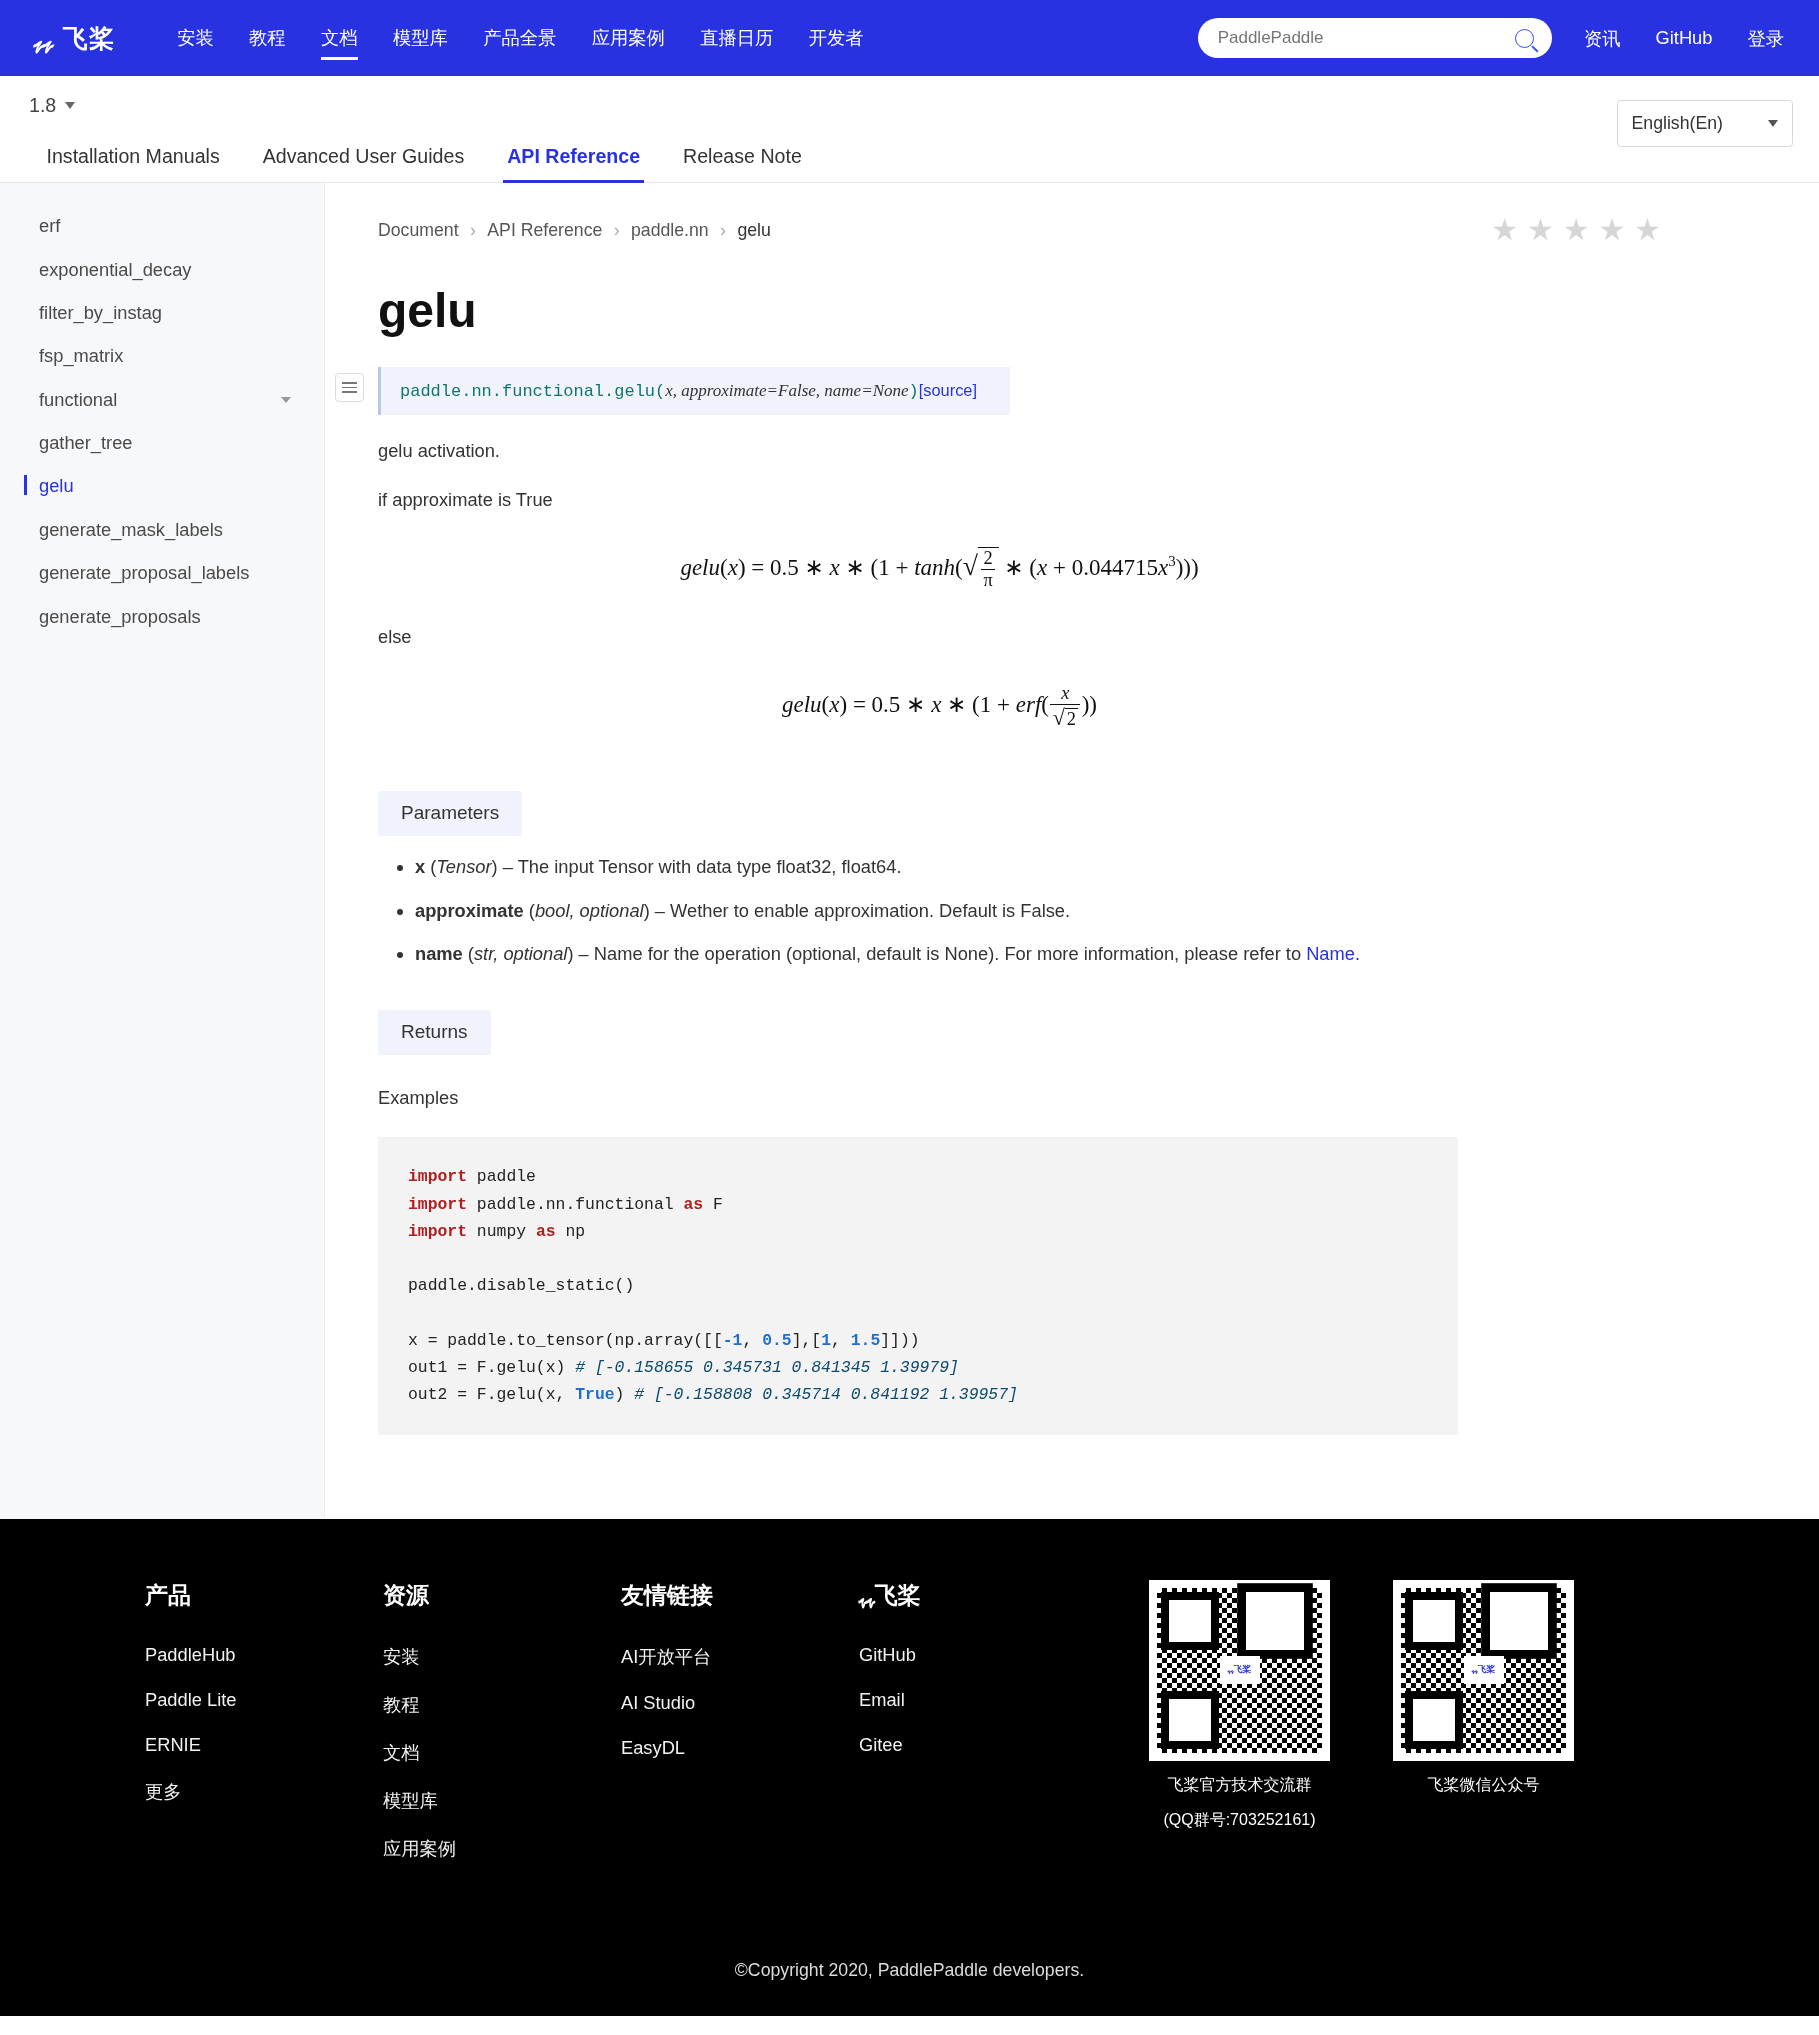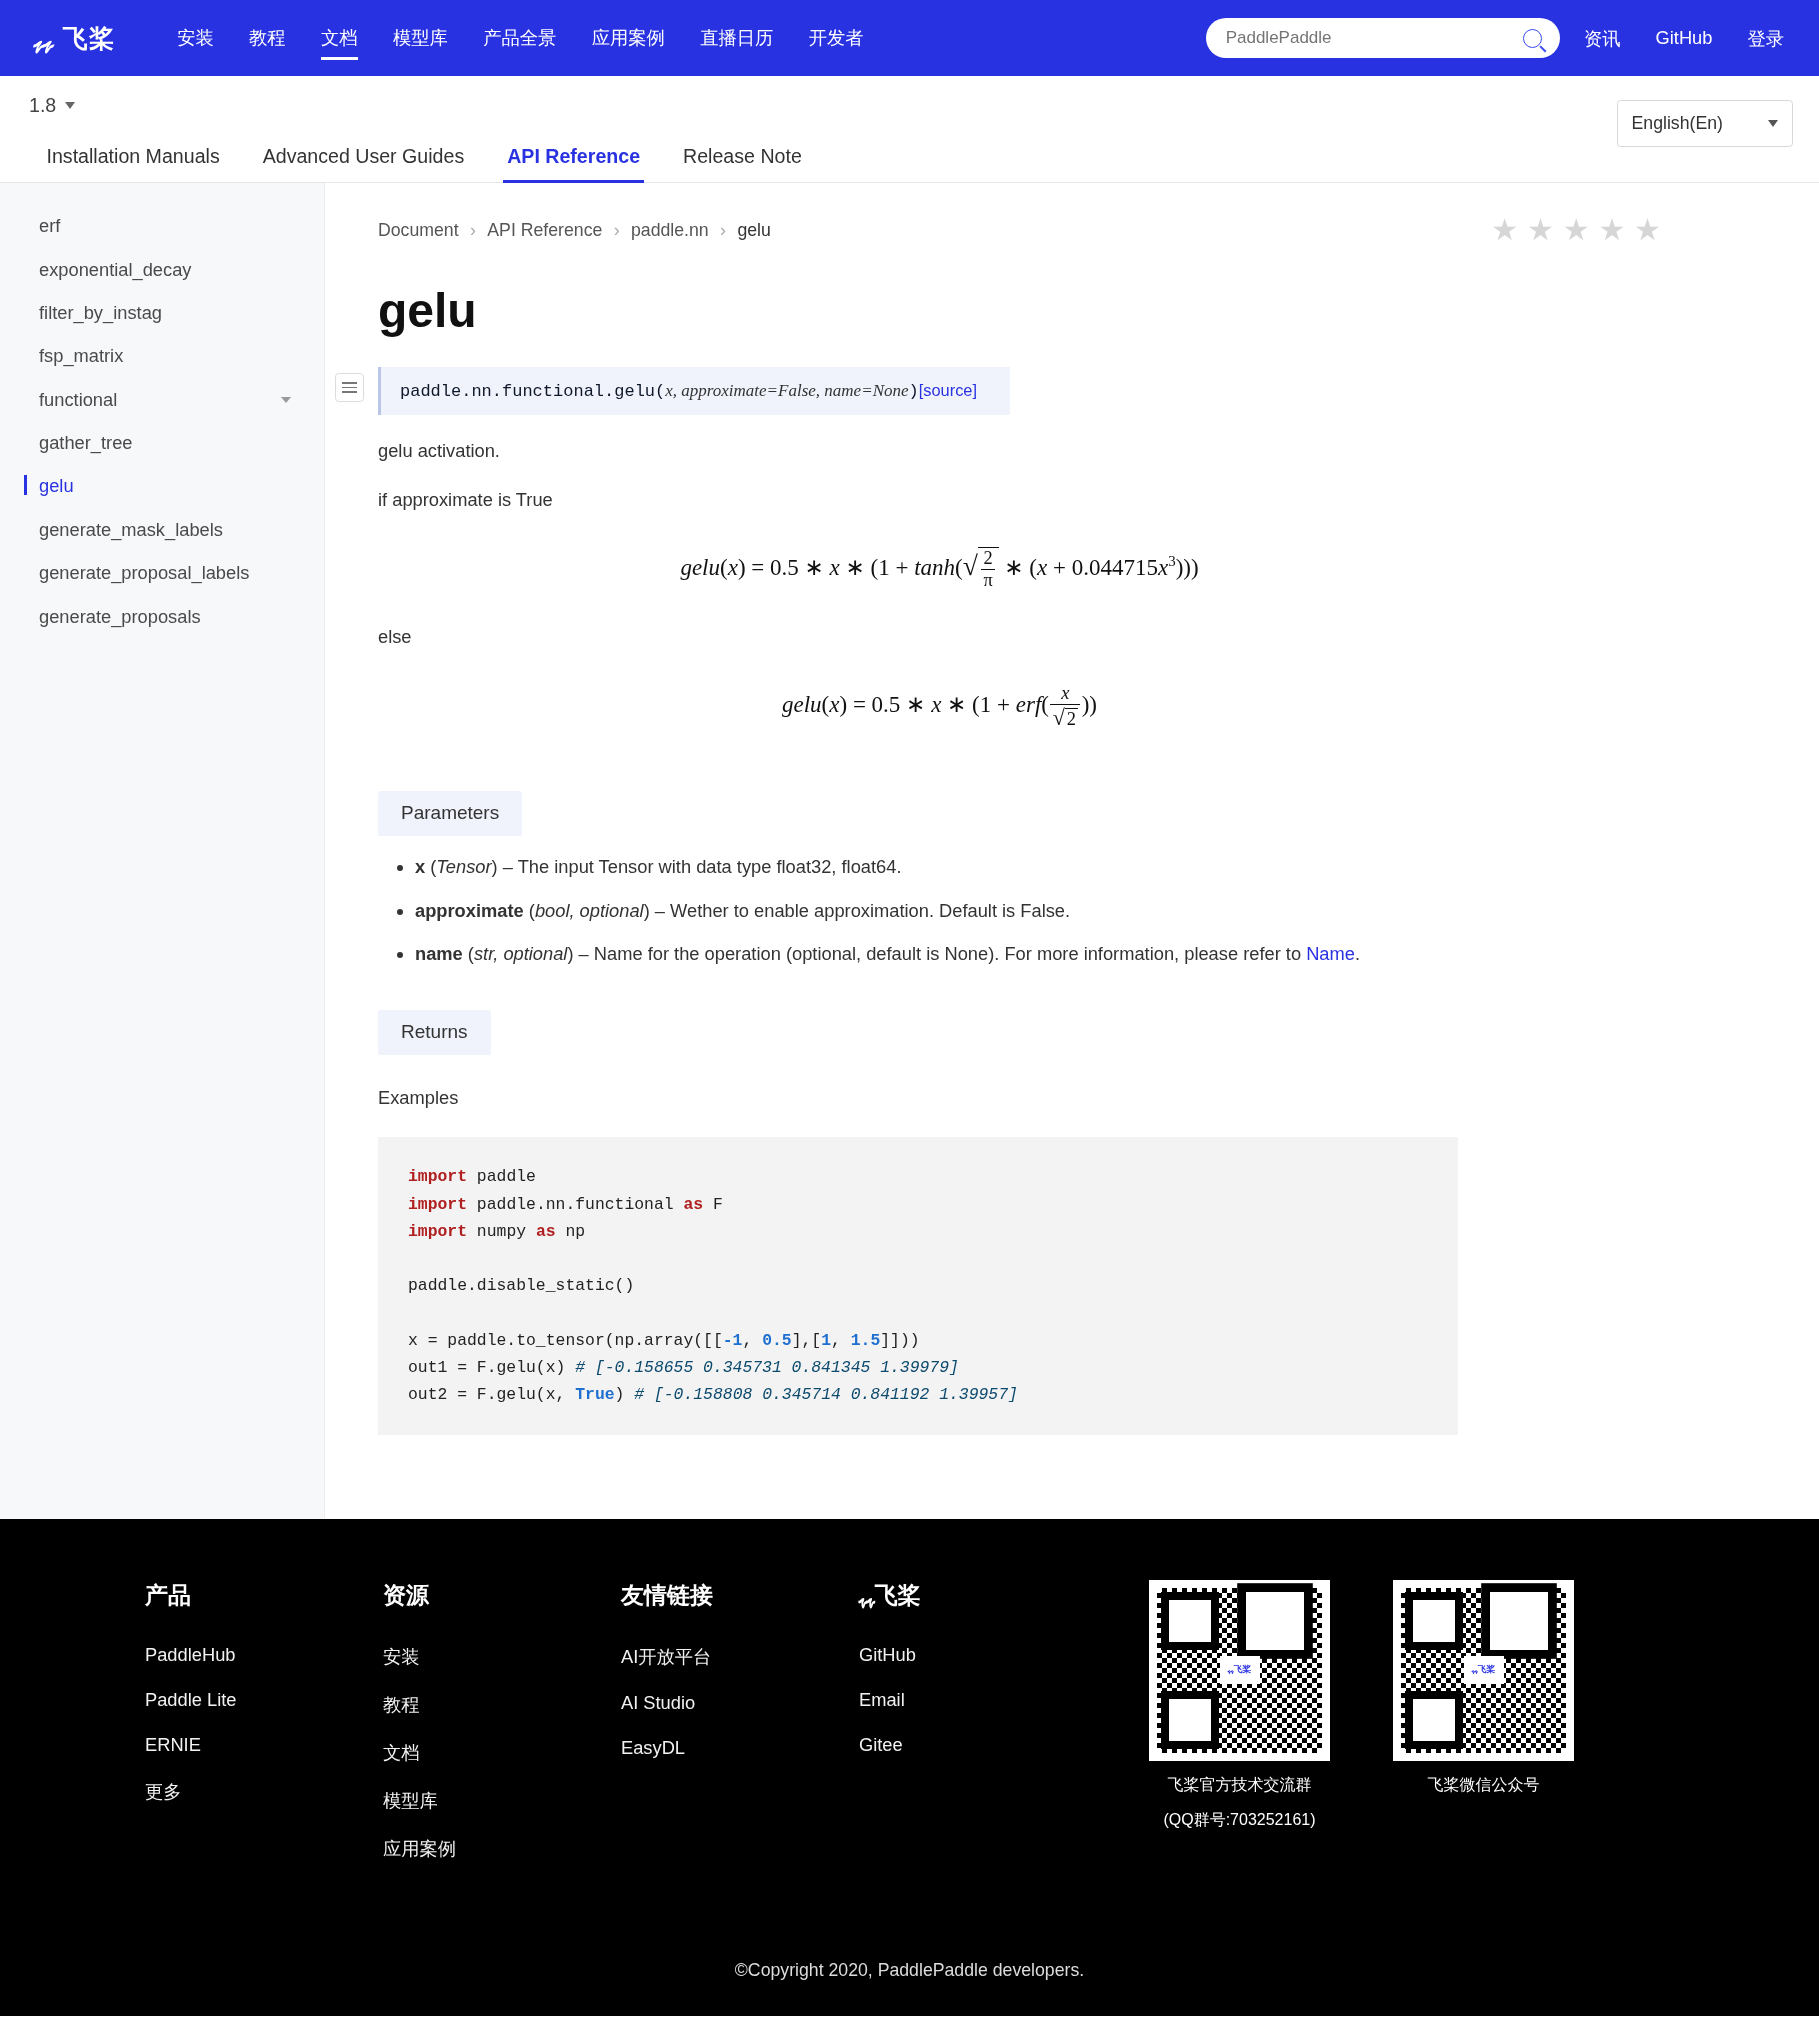--- a/index.html
+++ b/index.html
@@ -59,7 +59,7 @@
     height: 2.5px;
     background: #fff;
   }
-  .search-wrap { margin-left: auto; display: flex; align-items: center; gap: 24px; }
+  .search-wrap { margin-left: auto; display: flex; align-items: center; gap: 32px; }
   .search-box {
     width: 354px;
     height: 40px;

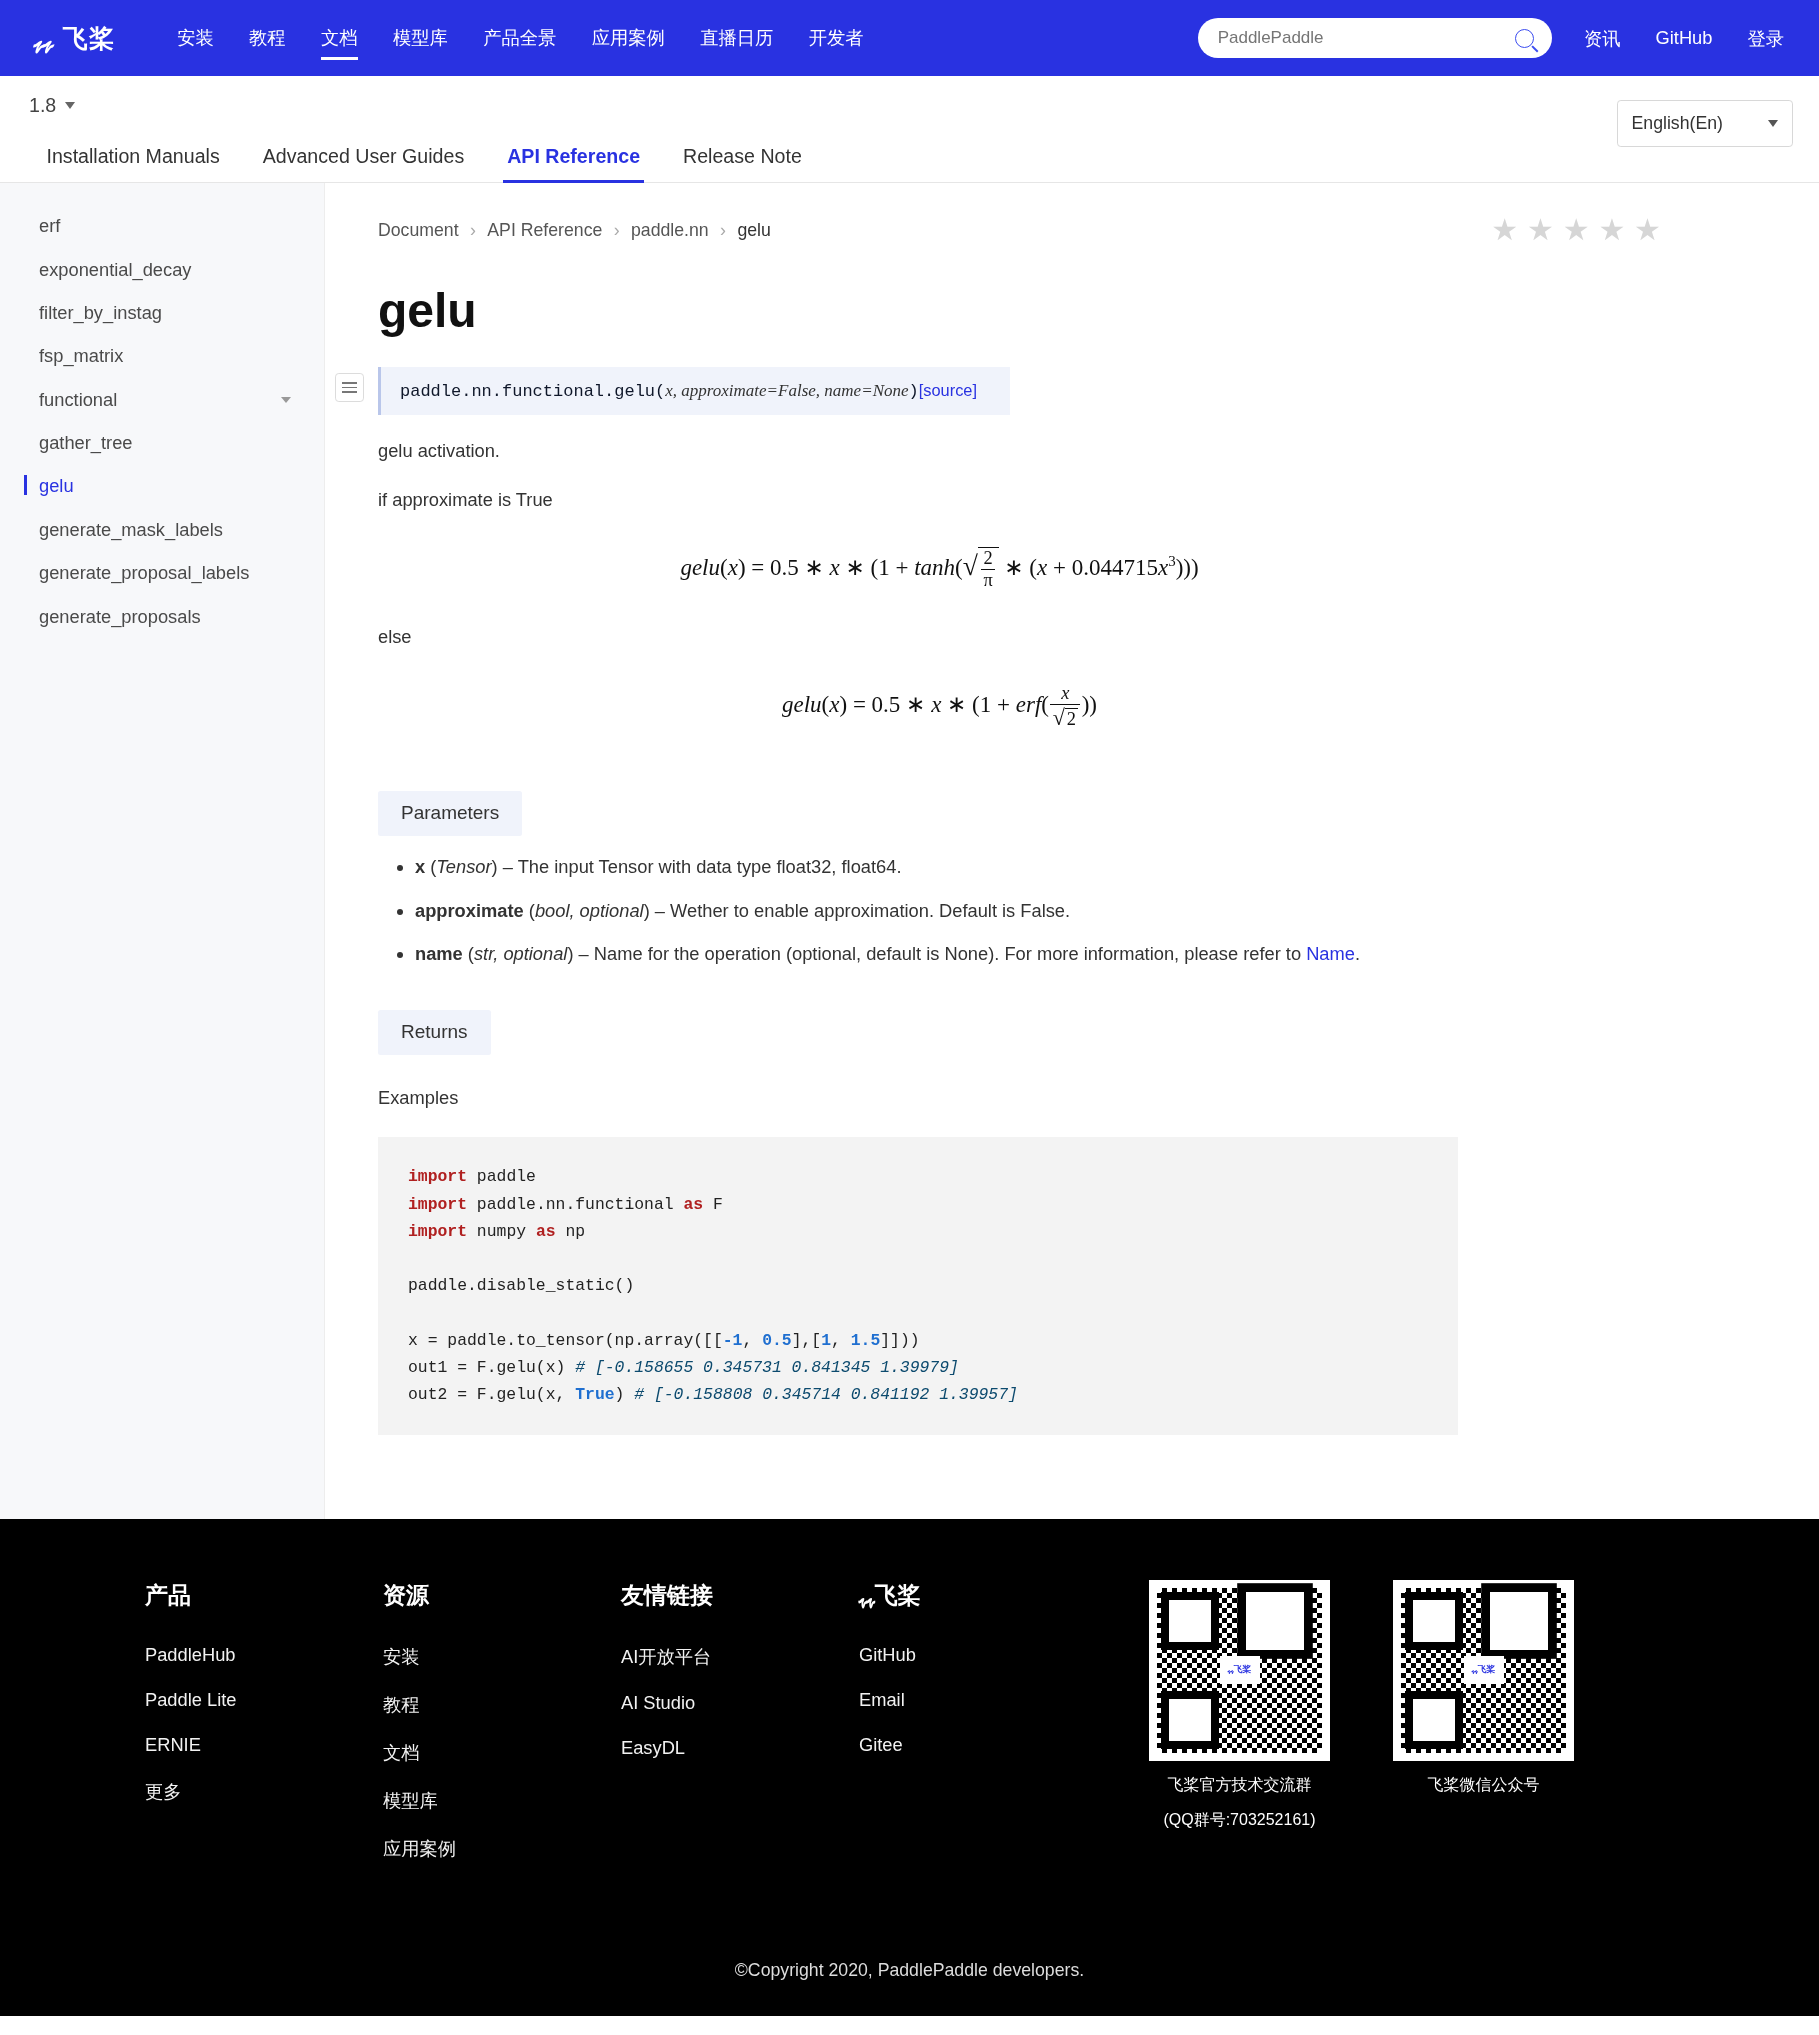--- a/index.html
+++ b/index.html
@@ -250,7 +250,7 @@
   .sig-code {
     font-family: "Liberation Mono", monospace;
     font-size: 17px;
-    color: #0f172a;
+    color: #0f766e;
   }
   .sig-em { font-style: italic; font-family: "Liberation Serif", serif; }
   .sig-src { color: #2932E1; cursor: pointer; font-family: "Liberation Sans", sans-serif; font-size: 16.4px;}

